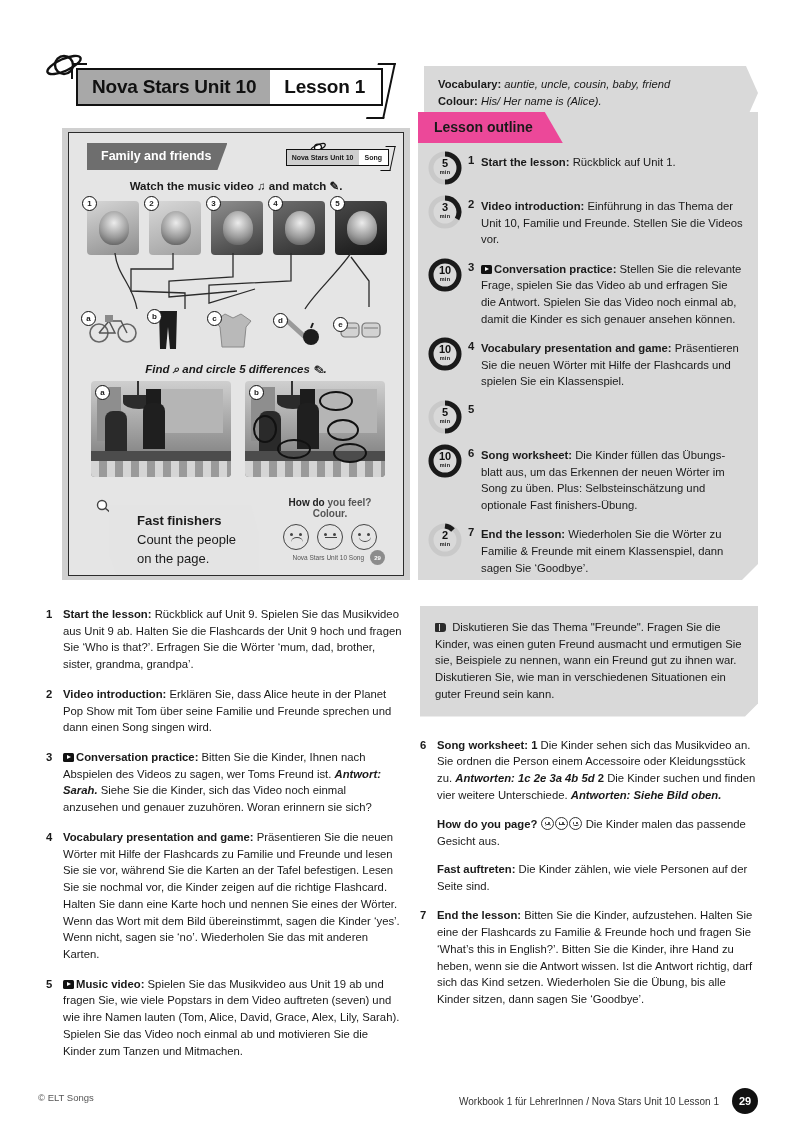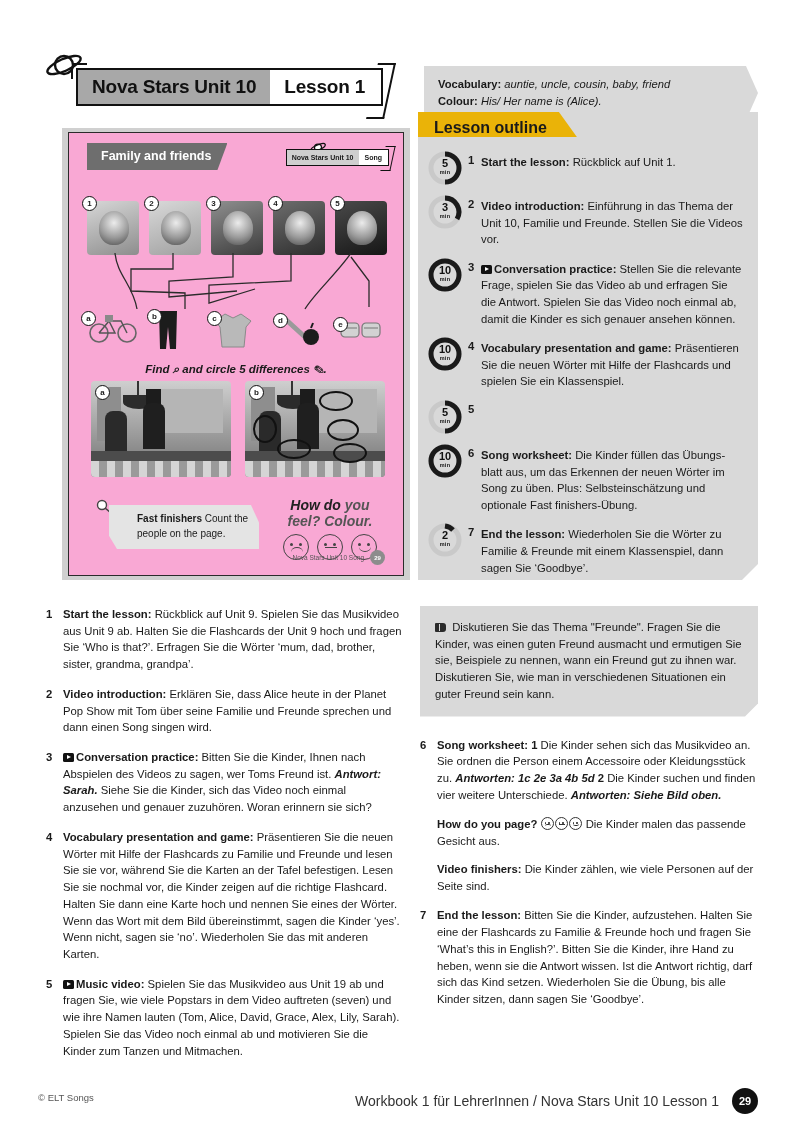--- a/index.html
+++ b/index.html
@@ -153,8 +153,8 @@
     clip-path: polygon(0 0, 100% 0, 100% calc(100% - 16px), calc(100% - 16px) 100%, 0 100%);
   }
   .outline-tab {
-    position: absolute; left: 418px; top: 112px; padding: 7px 30px 0 16px;
-    background: #eab308; font-size: 16px; font-weight: bold;
+    position: absolute; left: 418px; top: 112px; padding: 7px 30px 8px 16px;
+    background: #ec4899; font-size: 14px; font-weight: bold;
     clip-path: polygon(0 0, calc(100% - 18px) 0, 100% 100%, 0 100%);
   }
   .outline-list { position: absolute; left: 418px; top: 150px; width: 340px; padding: 0 14px 0 10px; }

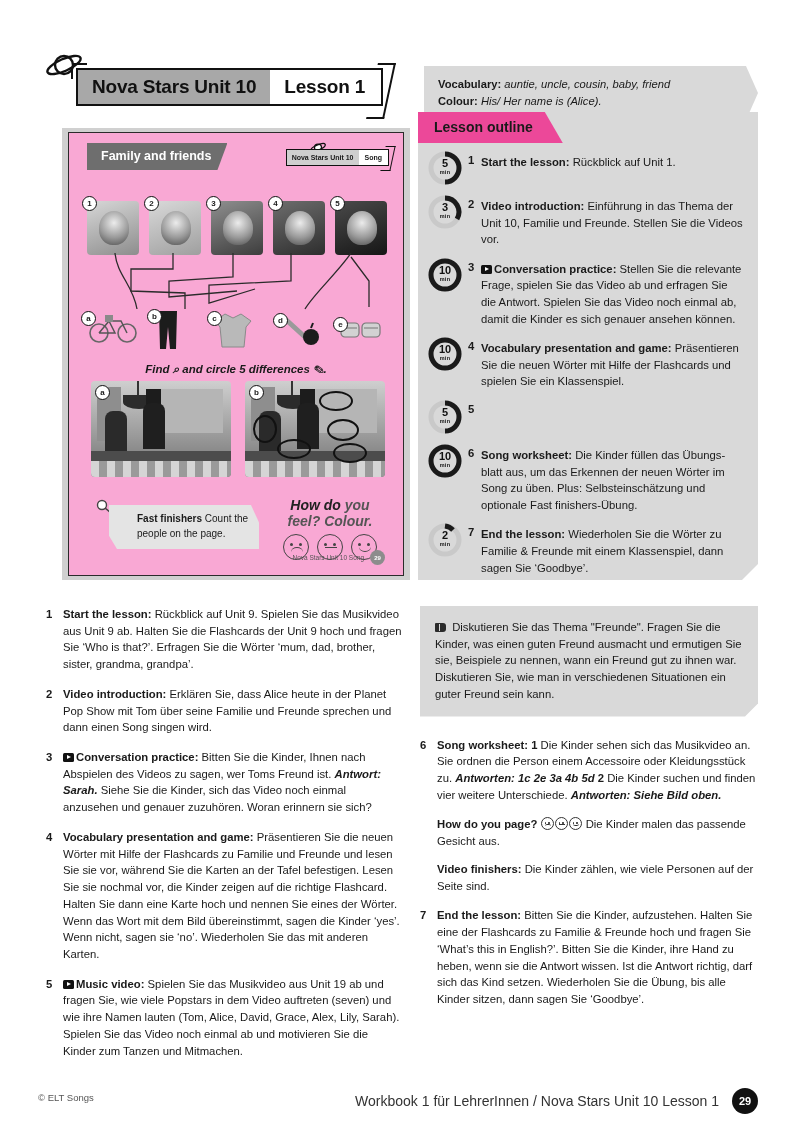--- a/index.html
+++ b/index.html
@@ -53,7 +53,7 @@
   }
   .ws-page {
     position: absolute; left: 68px; top: 132px; width: 336px; height: 444px;
-    background: #f9a8d4; border: 1.5px solid #2b2b2b;
+    background: #e5e5e5; border: 1.5px solid #2b2b2b;
     overflow: hidden;
   }
   .ws-title {

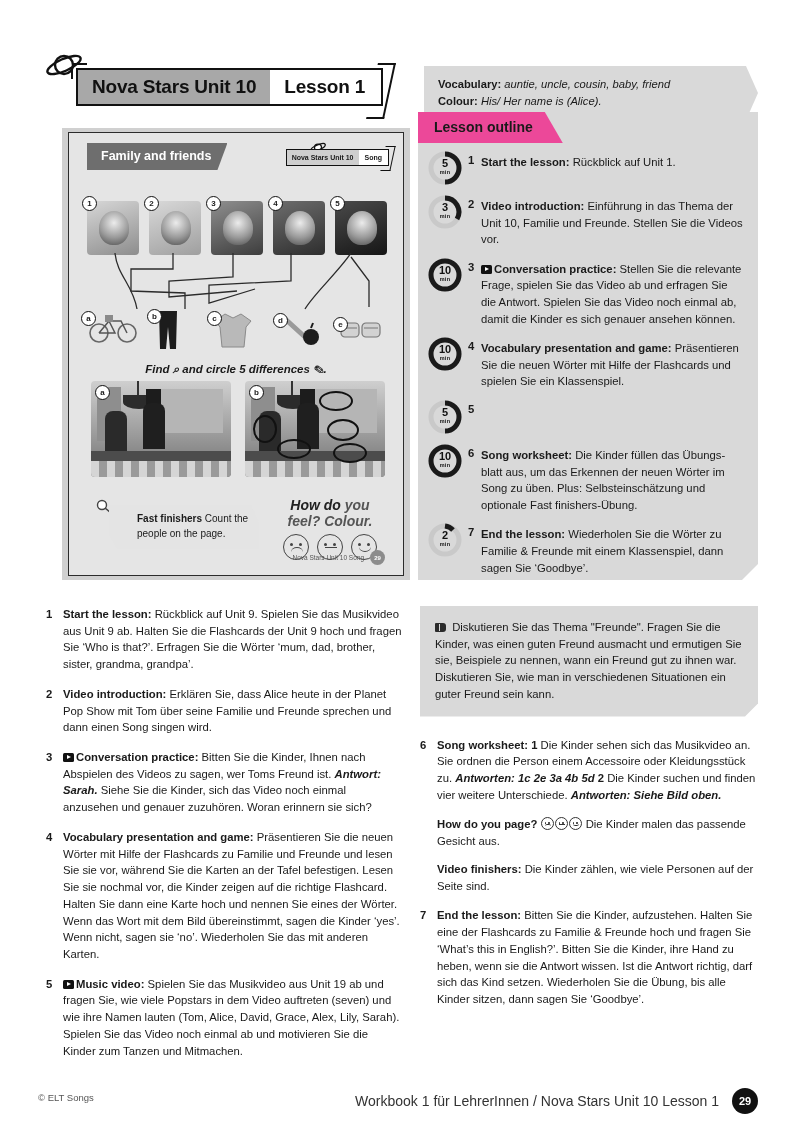--- a/index.html
+++ b/index.html
@@ -263,6 +263,7 @@
       <div class="ws-badge-song">Song</div>
     </div>
 
+    <div class="ws-instr">Watch the music video ♫ and match ✎.</div>
 
     <div class="photo-row">
       <div class="photo p1">

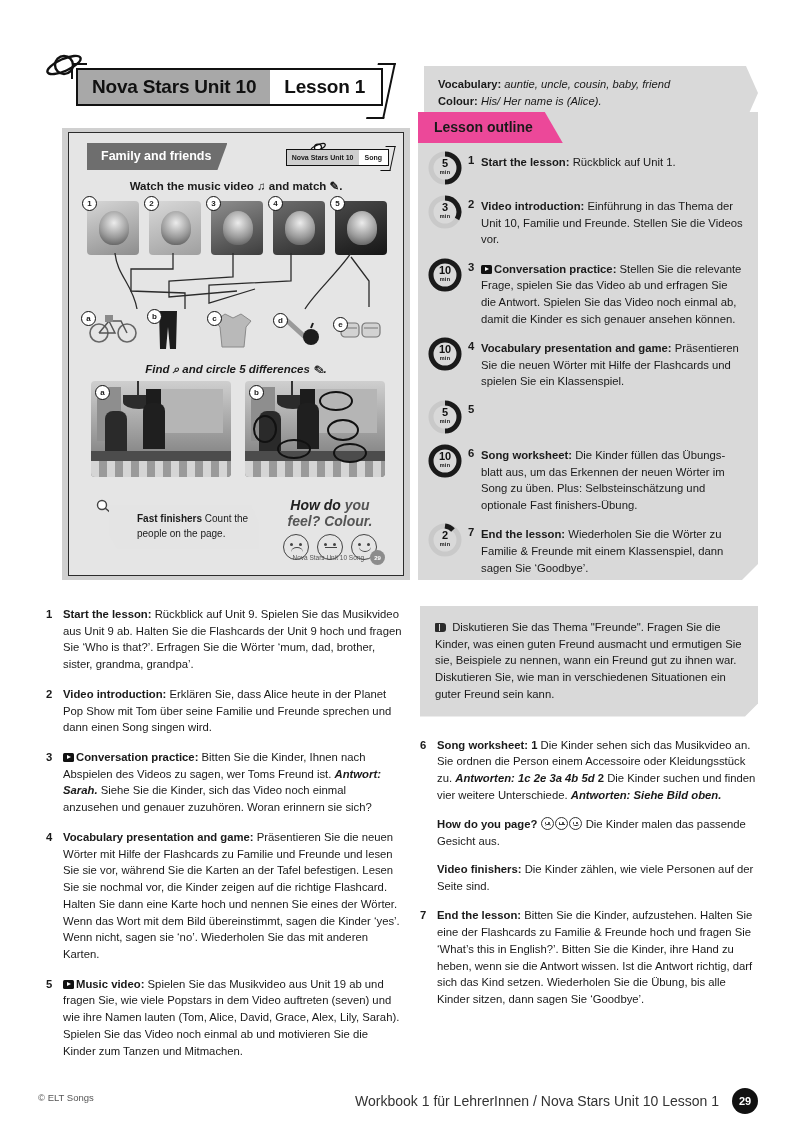--- a/index.html
+++ b/index.html
@@ -133,7 +133,7 @@
   .ff-mag { position:absolute; left: 26px; top: 366px; width: 18px; height: 16px; }
 
   .feel-block { position: absolute; right: 18px; top: 364px; width: 110px; text-align: center; }
-  .feel-title { font-size: 14px; font-weight: bold; color: #555; font-style: italic; }
+  .feel-title { font-size: 10px; font-weight: bold; color: #555; }
   .feel-title b { color: #222; }
   .faces { display: flex; gap: 8px; justify-content: center; margin-top: 5px; }
   .face-c { width: 26px; height: 26px; border-radius: 50%; border: 1.4px solid #444; position: relative; }

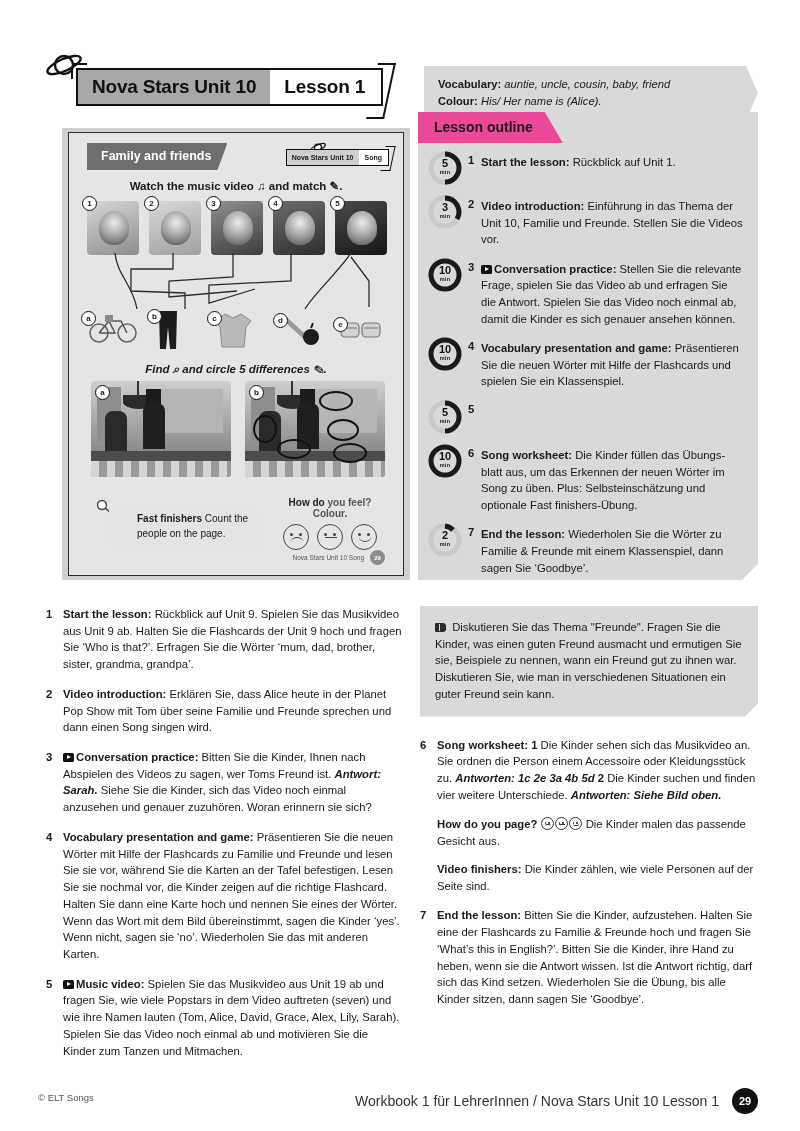--- a/index.html
+++ b/index.html
@@ -126,7 +126,7 @@
 
   .ff-box {
     position: absolute; left: 40px; top: 372px; width: 150px; padding: 7px 9px 8px 28px;
-    background: #e4e4e4; font-size: 10px; line-height: 1.45;
+    background: #e4e4e4; font-size: 13px; line-height: 1.45;
     clip-path: polygon(0 0, calc(100% - 8px) 0, 100% 40%, 100% 100%, 8px 100%, 0 70%);
   }
   .ff-box b { font-weight: bold; }

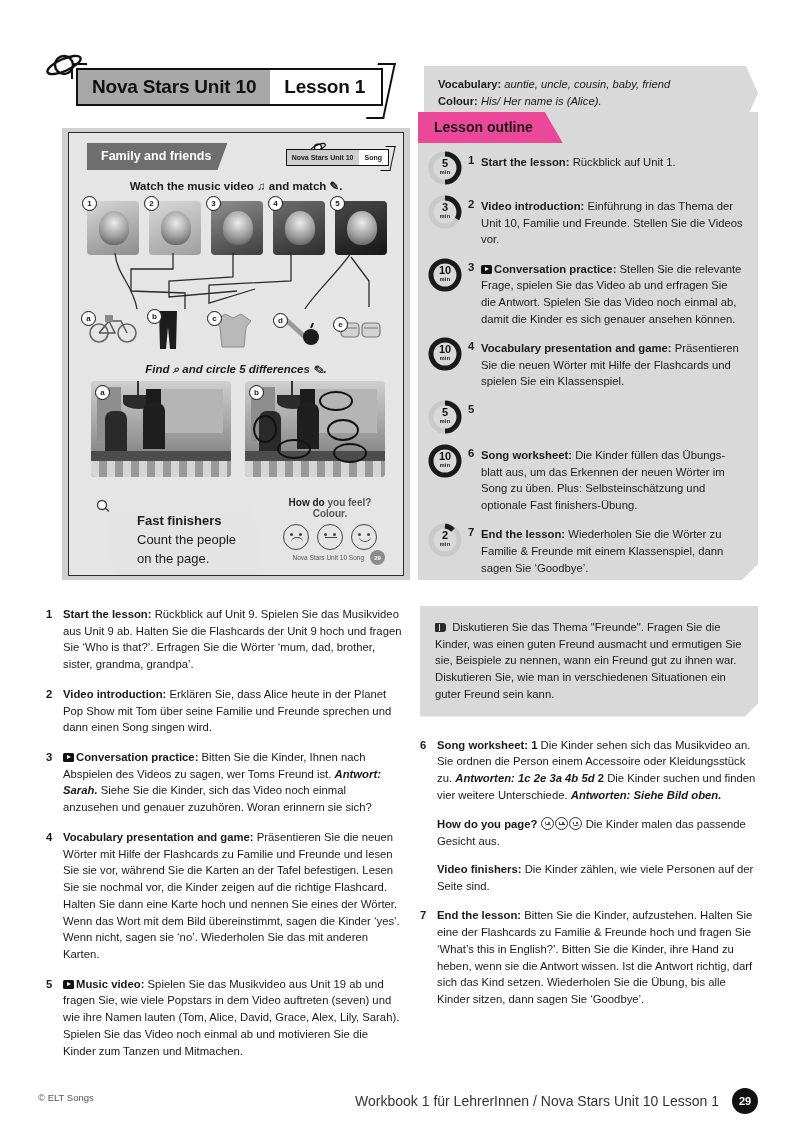--- a/index.html
+++ b/index.html
@@ -575,7 +575,7 @@
         <span class="mini-face"><span class="e l"></span><span class="e r"></span><span class="m sad"></span></span><span class="mini-face"><span class="e l"></span><span class="e r"></span><span class="m neu"></span></span><span class="mini-face"><span class="e l"></span><span class="e r"></span><span class="m hap"></span></span><span> Die Kinder malen das passende Gesicht aus.</span>
 
         <div class="subpara">
-          <b>Video finishers:</b><span> Die Kinder zählen, wie viele Personen auf der Seite sind.</span>
+          <b>Fast auftreten:</b><span> Die Kinder zählen, wie viele Personen auf der Seite sind.</span>
         </div>
       </div>
     </div>

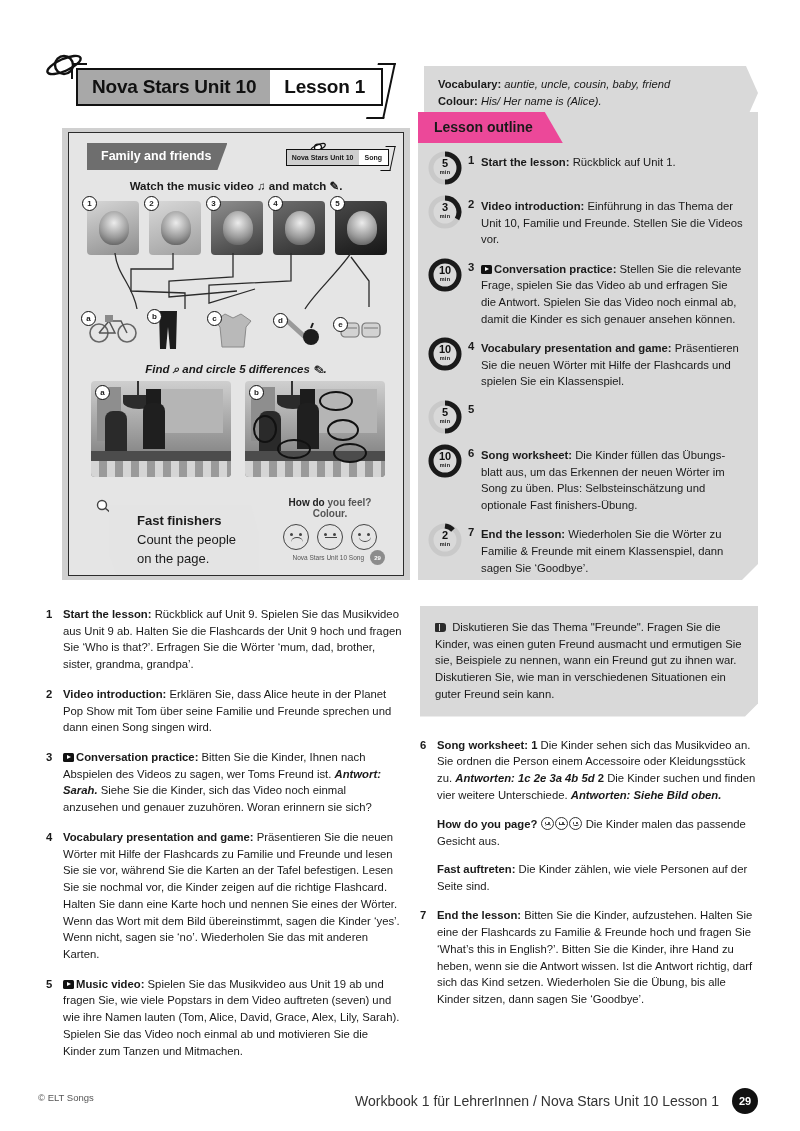--- a/index.html
+++ b/index.html
@@ -218,7 +218,7 @@
   
   .copyright { position: absolute; left: 38px; top: 1092px; font-size: 9.5px; color: #555; }
   .footer-right { position: absolute; right: 42px; top: 1088px; display: flex; align-items: center; gap: 13px; }
-  .footer-text { font-size: 14px; color: #333; }
+  .footer-text { font-size: 10px; color: #333; }
   .page-num {
     width: 26px; height: 26px; border-radius: 50%; background: #111; color: #fff;
     font-size: 11px; font-weight: bold; display: flex; align-items: center; justify-content: center;

